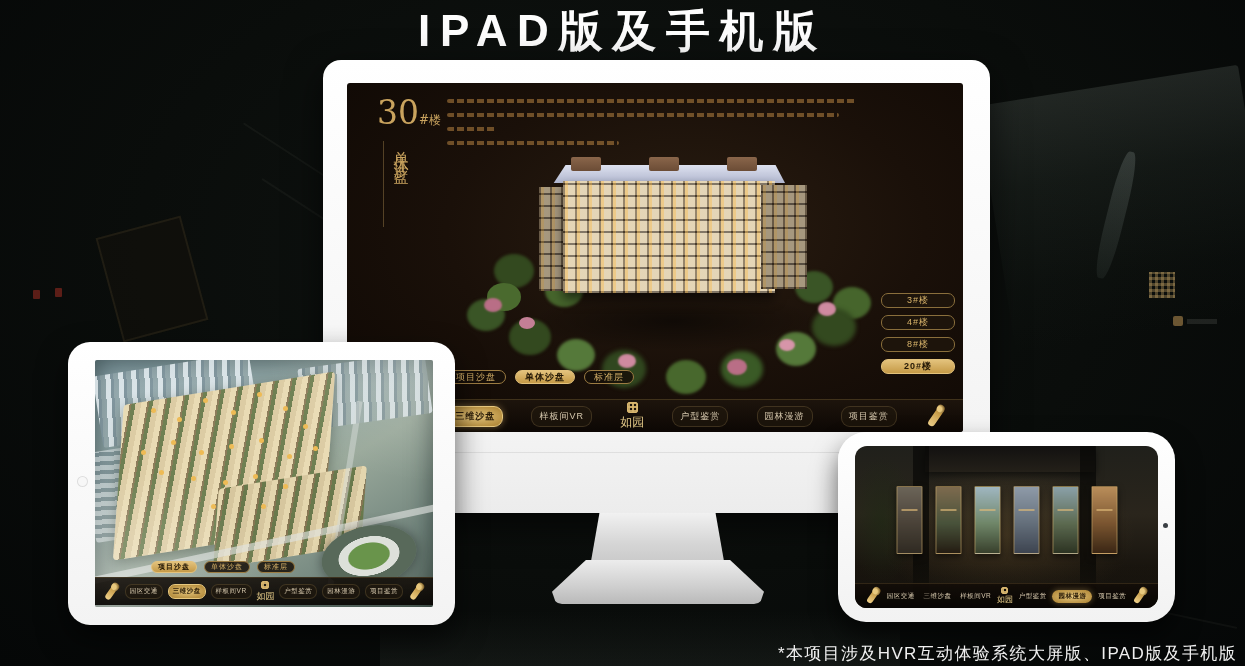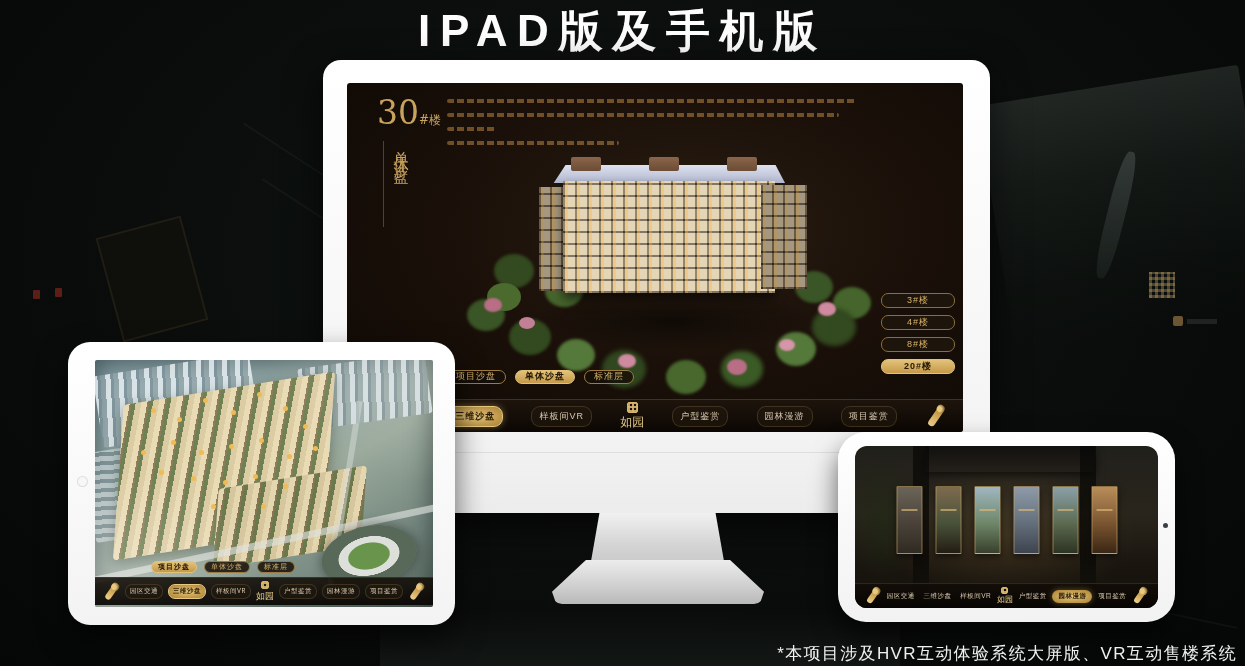--- a/index.html
+++ b/index.html
@@ -252,7 +252,7 @@
   .p-nav .seal { width:7px; height:7px; }
   .p-logo { display:flex; flex-direction:column; align-items:center; }
 
-  button { font-family:Liberation Mono, monospace; }
+  button { font-family:Liberation Sans, sans-serif; }
 </style>
 </head>
 <body>

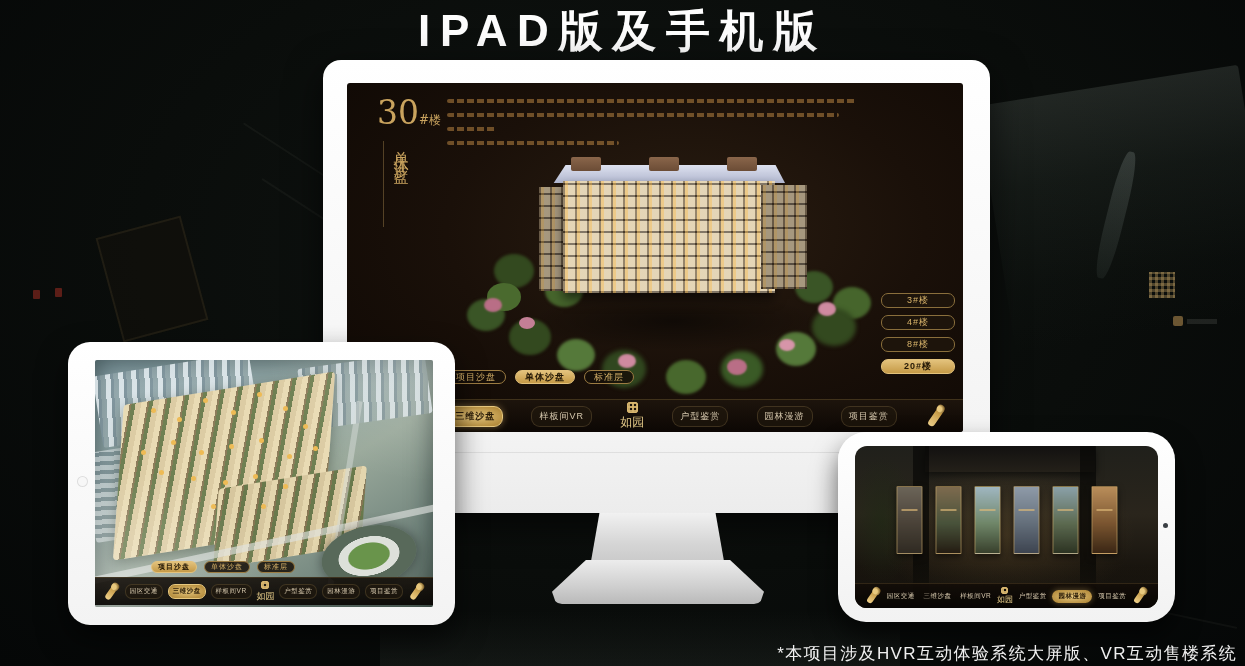--- a/index.html
+++ b/index.html
@@ -410,6 +410,6 @@
   <div class="phone-cam"></div>
 </div>
 
-<div class="footnote">*本项目涉及HVR互动体验系统大屏版、VR互动售楼系统</div>
+<div class="footnote">*本项目涉及HVR互动体验系统大屏版、IPAD版及手机版</div>
 
 </body></html>

